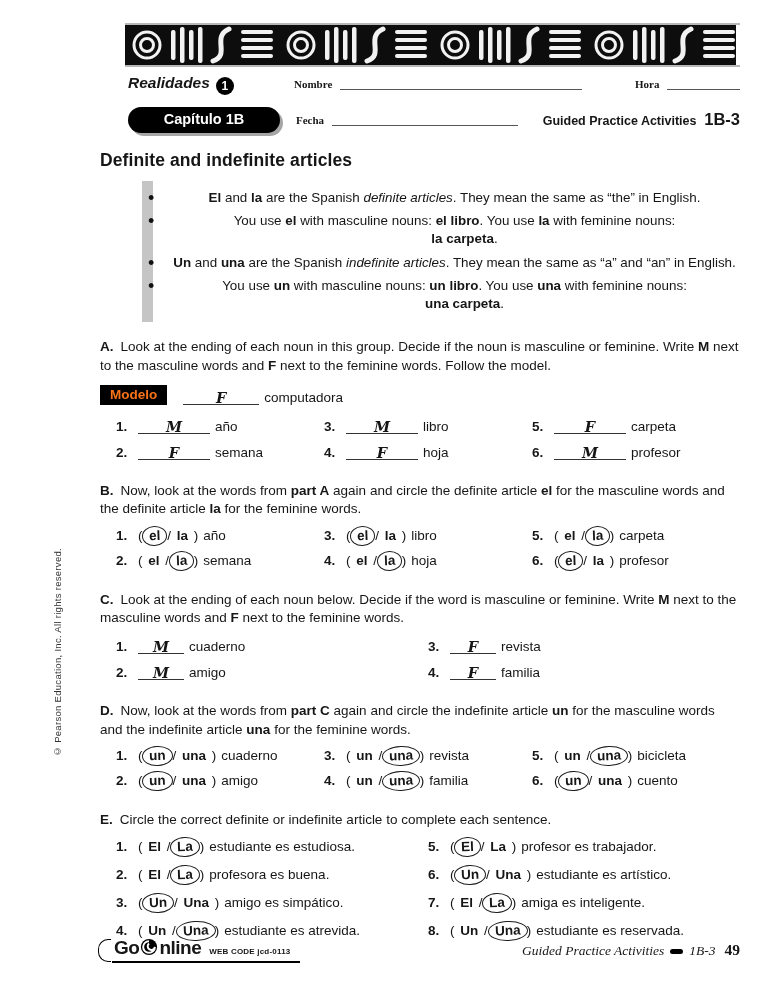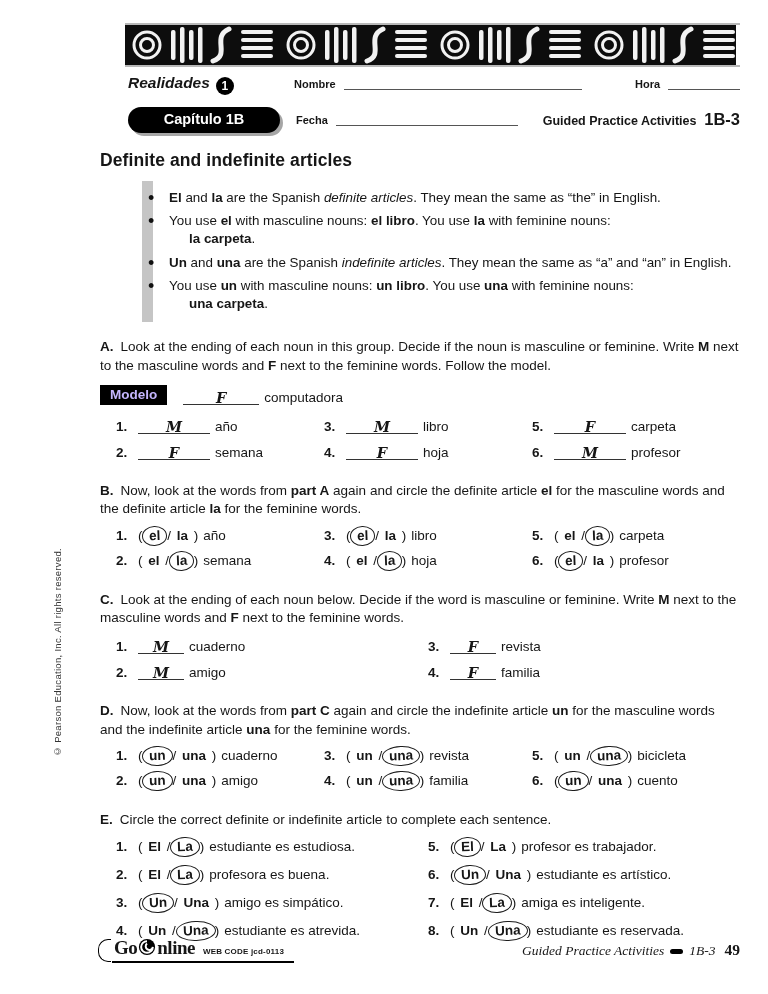--- a/index.html
+++ b/index.html
@@ -18,7 +18,7 @@
   .brand-level { display:inline-block; width:18px; height:18px; background:#000; color:#fff;
                  border-radius:50%; text-align:center; line-height:18px; font-size:12px;
                  font-style:normal; font-weight:bold; margin-left:6px; position:relative; top:2px; }
-  .field { display:flex; align-items:flex-end; }
+  .field { display:flex; align-items:flex-end;font-family:Liberation Serif, serif; }
   .flabel { font-weight:bold; font-size:11px; margin-right:8px; }
   .fline { flex:1; border-bottom:1.2px solid #555; height:4px; }
   .f-nombre { flex:1; margin-right:30px; }

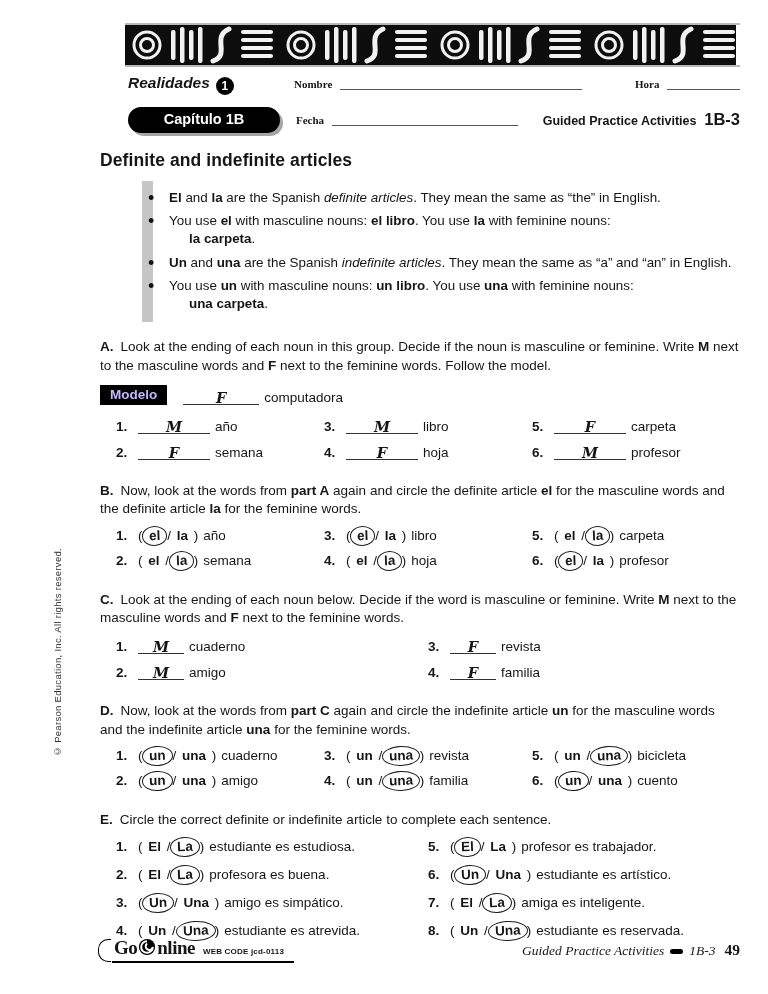--- a/index.html
+++ b/index.html
@@ -39,7 +39,7 @@
   .infobox { margin:0 0 16px 42px; position:relative; padding:8px 0 4px 27px; }
   .infobox::before { content:""; position:absolute; left:0; top:0; bottom:0; width:11px; background:#c5c5c5; }
   .infobox ul { list-style:none; }
-  .infobox li { position:relative; margin-bottom:5px; line-height:1.36; font-size:13.4px; }
+  .infobox li { position:relative; margin-bottom:5px; line-height:1.36; font-size:13.4px;text-align:center; }
   .infobox li::before { content:"\2022"; position:absolute; left:-21px; top:-3px; font-size:18px; color:#111; }
   .indent { display:inline-block; width:20px; }
 

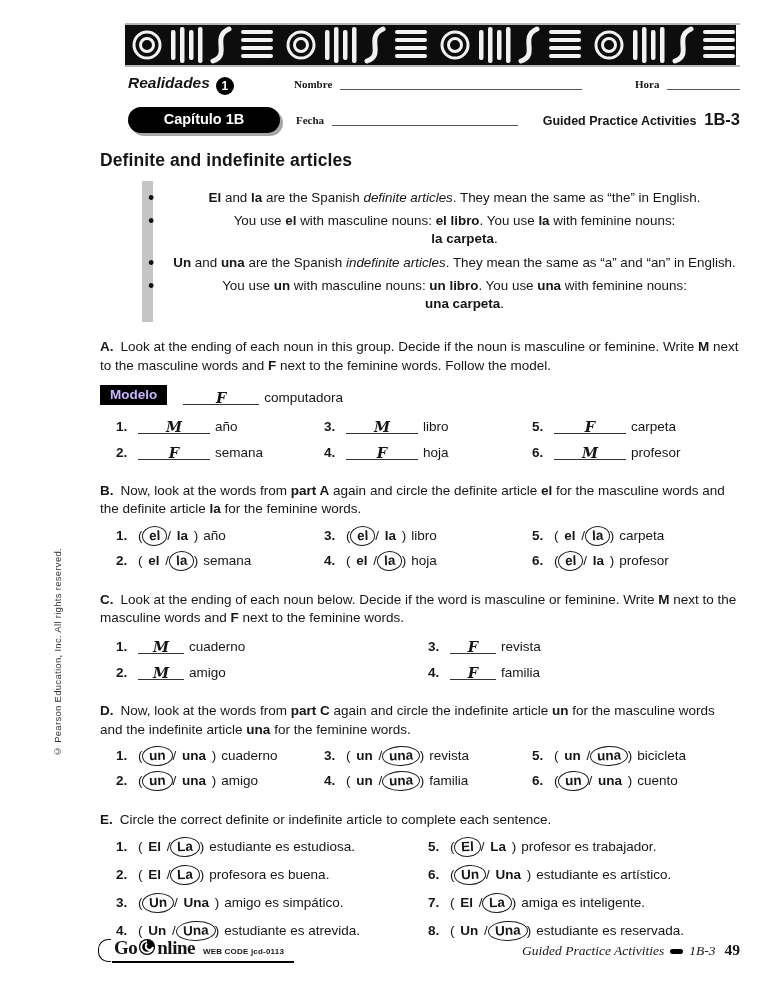--- a/index.html
+++ b/index.html
@@ -48,7 +48,7 @@
   .plab { font-weight:bold; margin-right:7px; }
 
   .modelo { margin:4px 0 12px 0; display:flex; align-items:flex-end; }
-  .modelo-tag { background:#000; color:#c4b5fd; font-weight:bold; font-size:13.5px; padding:2px 10px 3px; margin-right:16px; }
+  .modelo-tag { background:#000; color:#f97316; font-weight:bold; font-size:13.5px; padding:2px 10px 3px; margin-right:16px; }
 
   .cols { display:flex; margin-left:16px; }
   .cols .col { flex:1; }

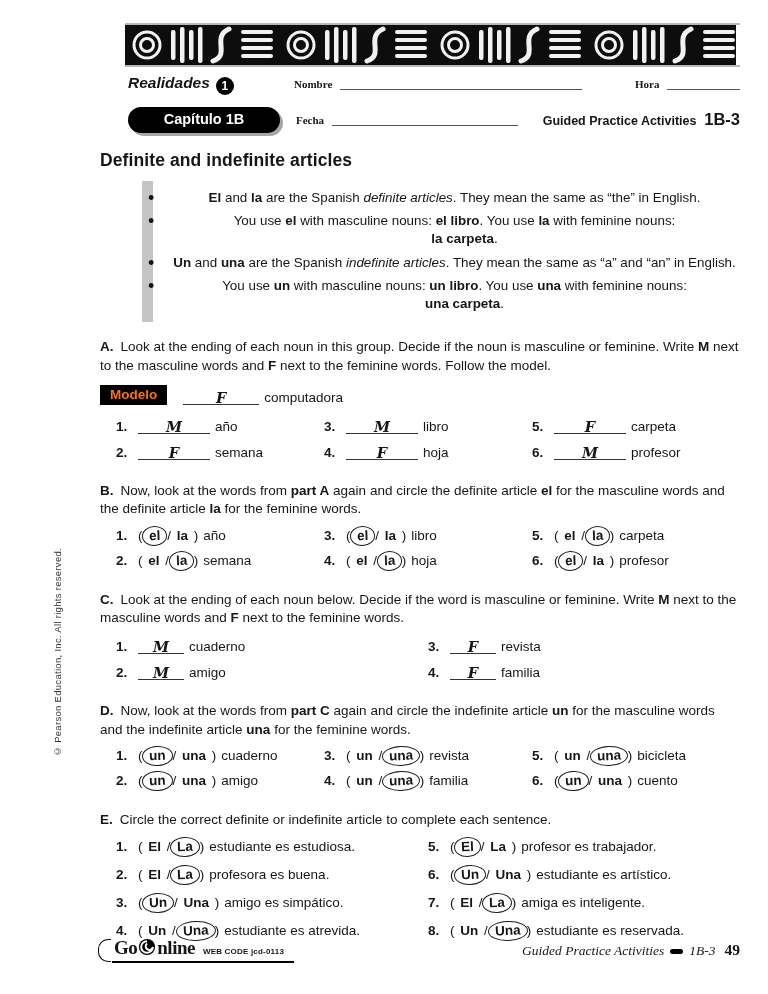--- a/index.html
+++ b/index.html
@@ -80,7 +80,7 @@
                       border-left:1.4px solid #000; border-top:1.4px solid #000; border-bottom:1.4px solid #000;
                       border-radius:10px 0 0 10px; }
   .go-row1 { display:flex; align-items:baseline; border-bottom:2px solid #000; padding:0 10px 2px 2px; }
-  .go-go, .go-nline { font-family:Liberation Serif, serif; font-weight:bold; font-size:19px; letter-spacing:-0.5px; }
+  .go-go, .go-nline { font-family:Liberation Sans, sans-serif; font-weight:bold; font-size:19px; letter-spacing:-0.5px; }
   .go-swirl { width:18px; height:18px; margin:0 1px; position:relative; top:2px; }
   .web-code { font-size:8px; font-weight:bold; margin-left:8px; letter-spacing:0.2px; }
   .go-row2 { font-weight:bold; font-size:12.5px; letter-spacing:0.8px; padding:3px 0 0 6px; }

